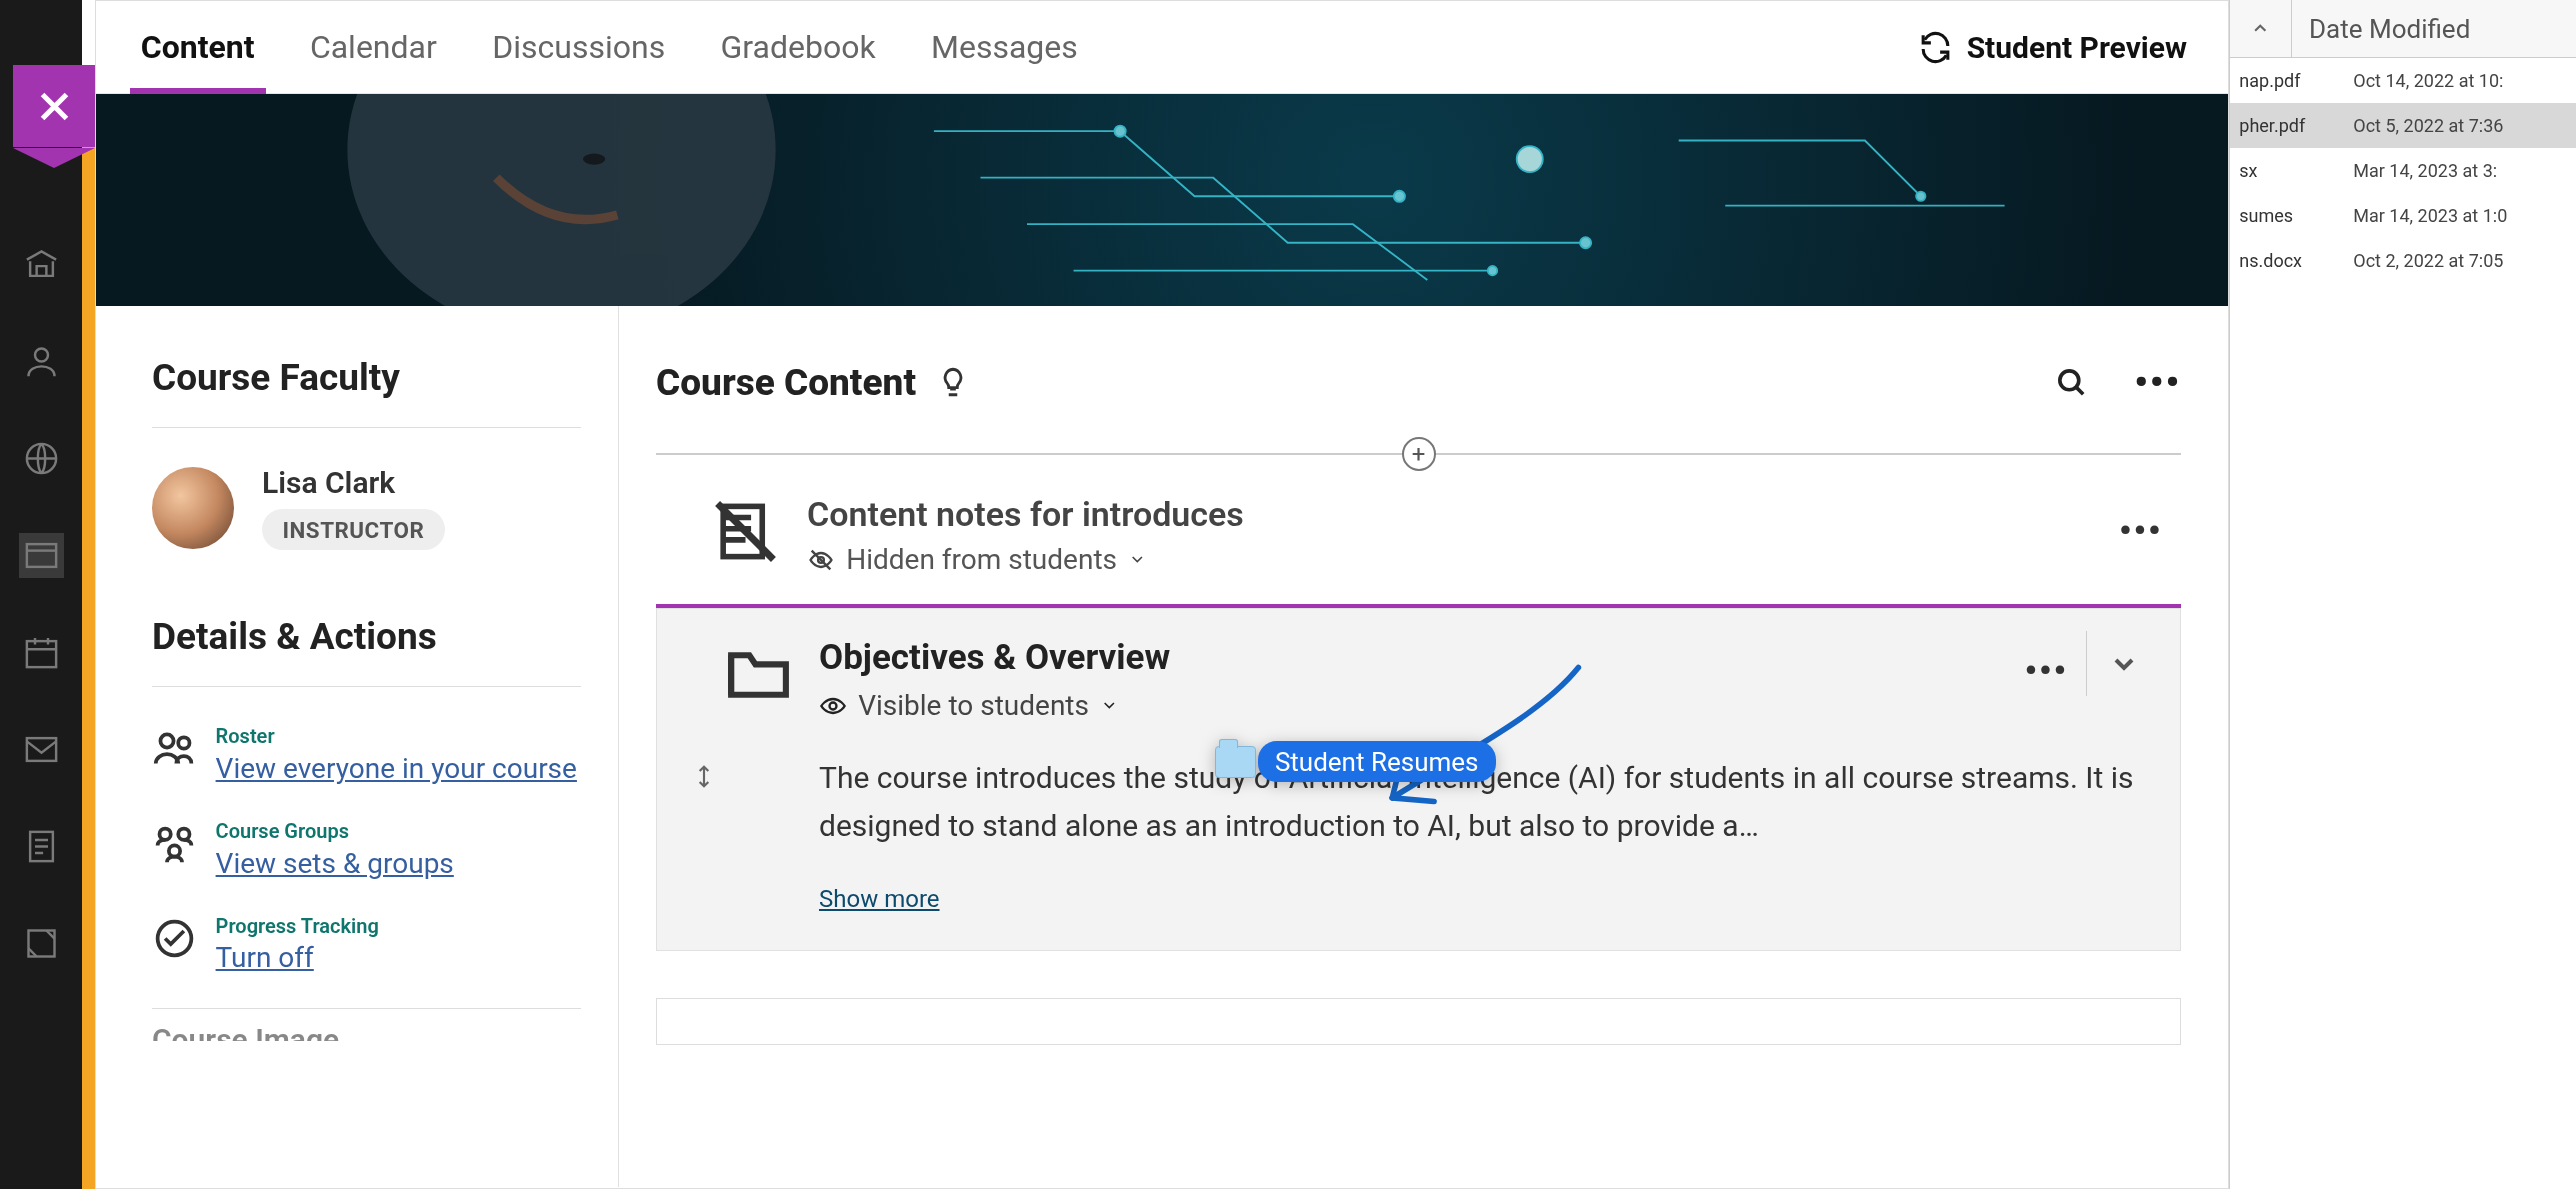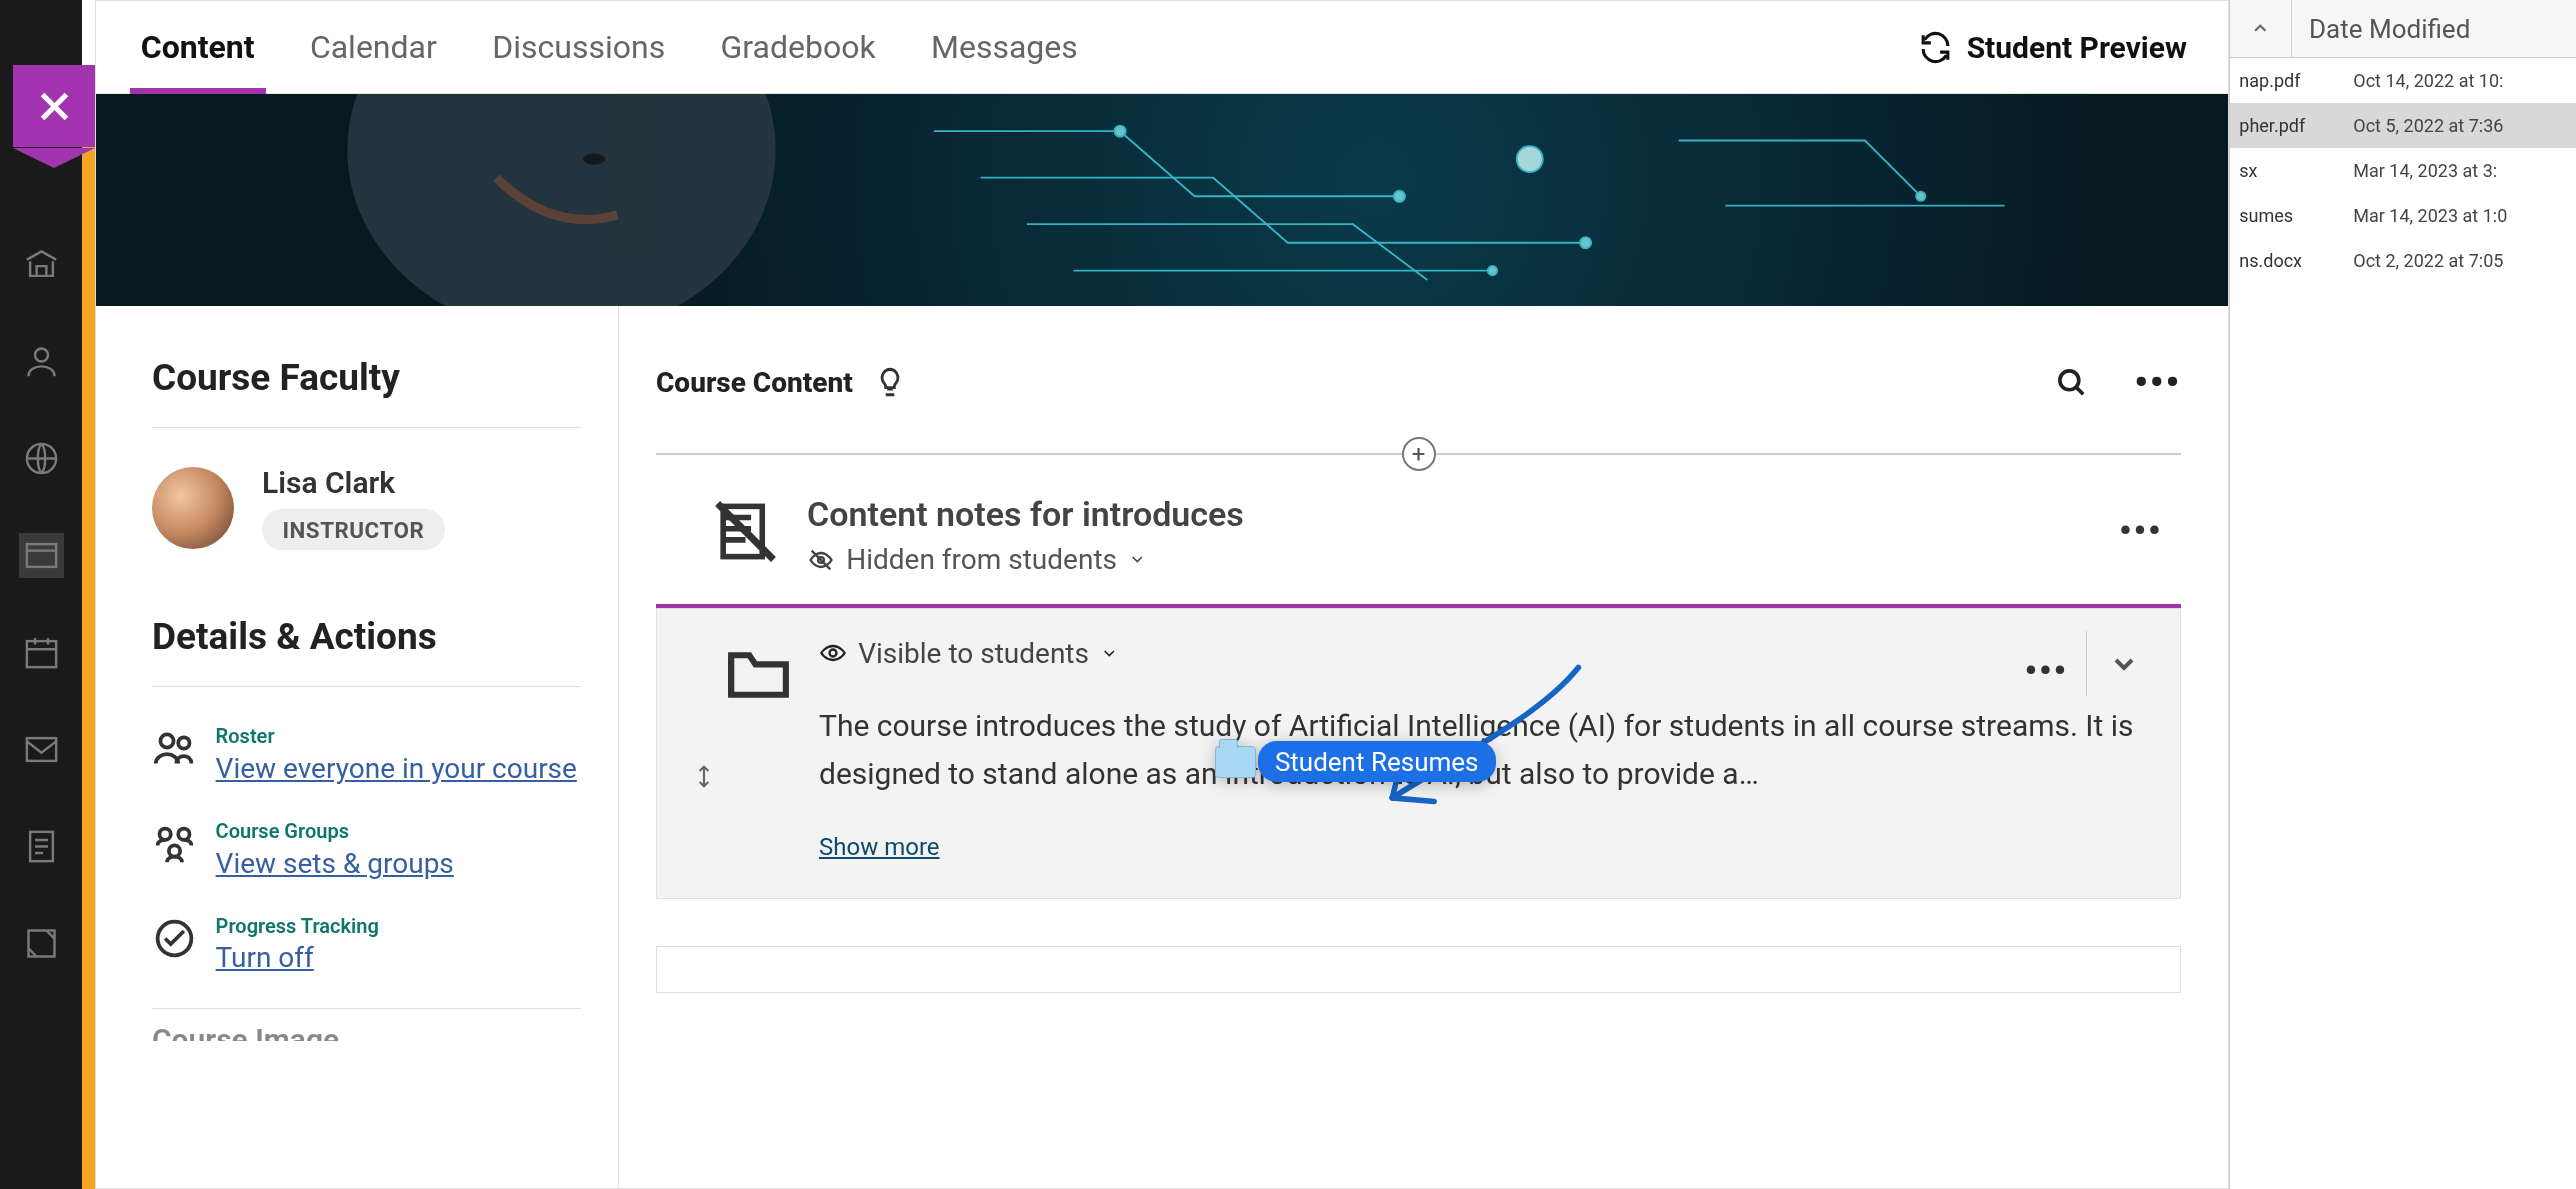--- a/index.html
+++ b/index.html
@@ -211,7 +211,7 @@
     margin-bottom: 45px;
   }
   .content-head h2 {
-    font-size: 28px;
+    font-size: 37px;
     font-weight: 800;
     color: #222;
     margin-right: 20px;

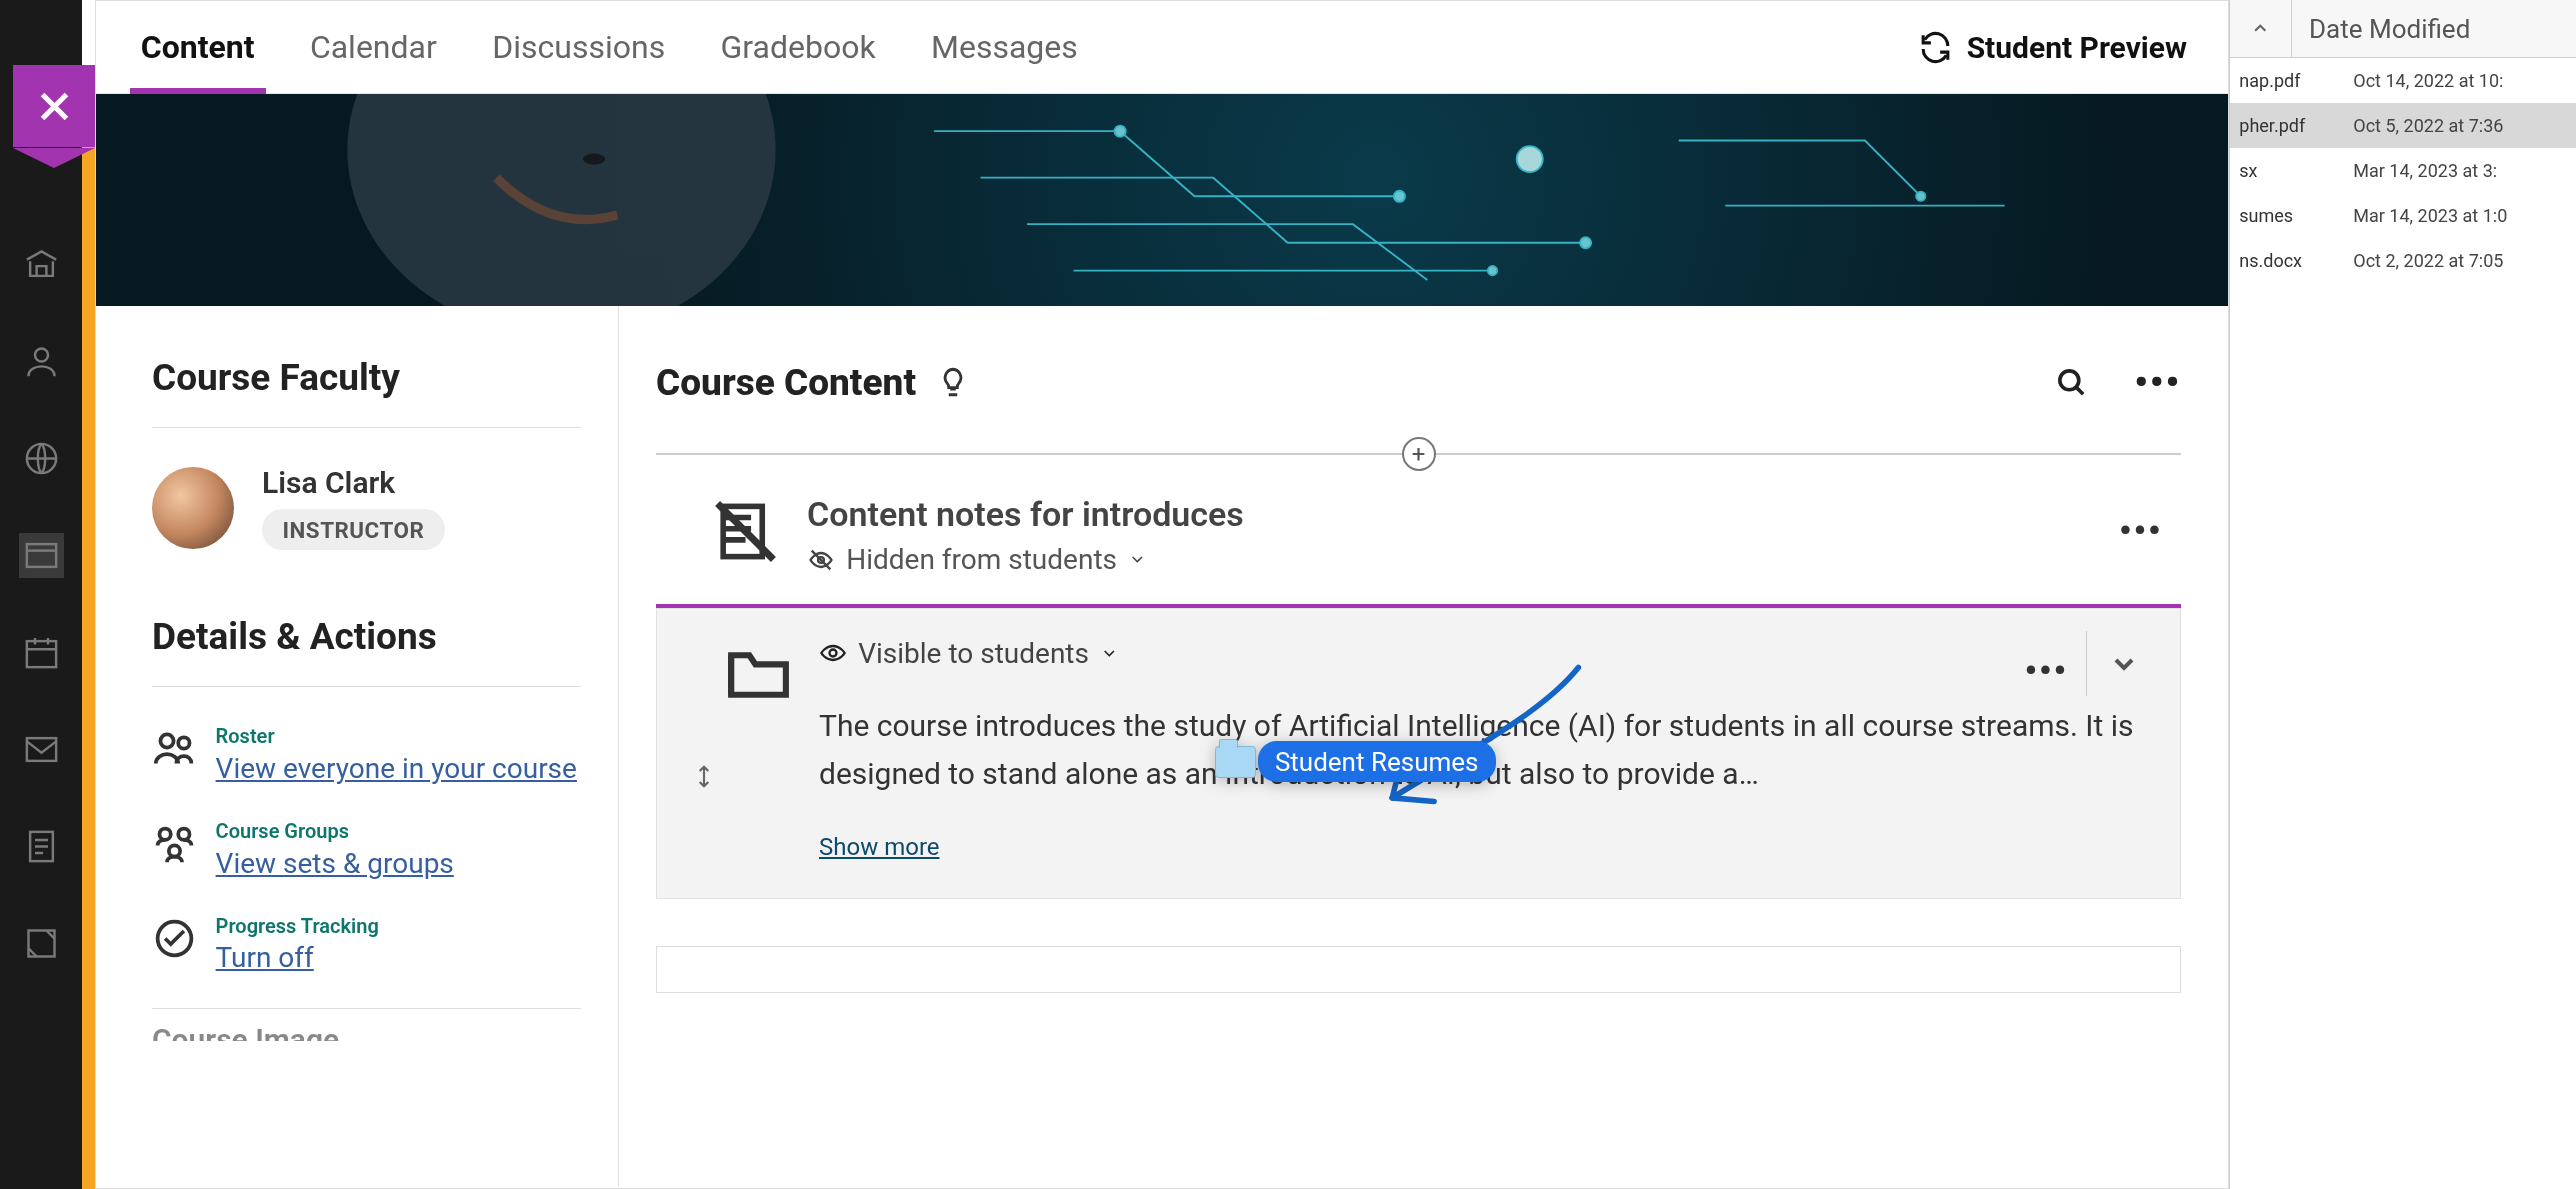--- a/index.html
+++ b/index.html
@@ -621,6 +621,7 @@
               <path d="M3 6v13"></path>
             </svg></div>
         <div class="obj-body">
+          <div class="obj-title">Objectives &amp; Overview</div>
           <div class="obj-vis">
             <svg viewBox="0 0 24 24">
                 <path d="M2 12s3.5-6 10-6 10 6 10 6-3.5 6-10 6S2 12 2 12z"></path>

